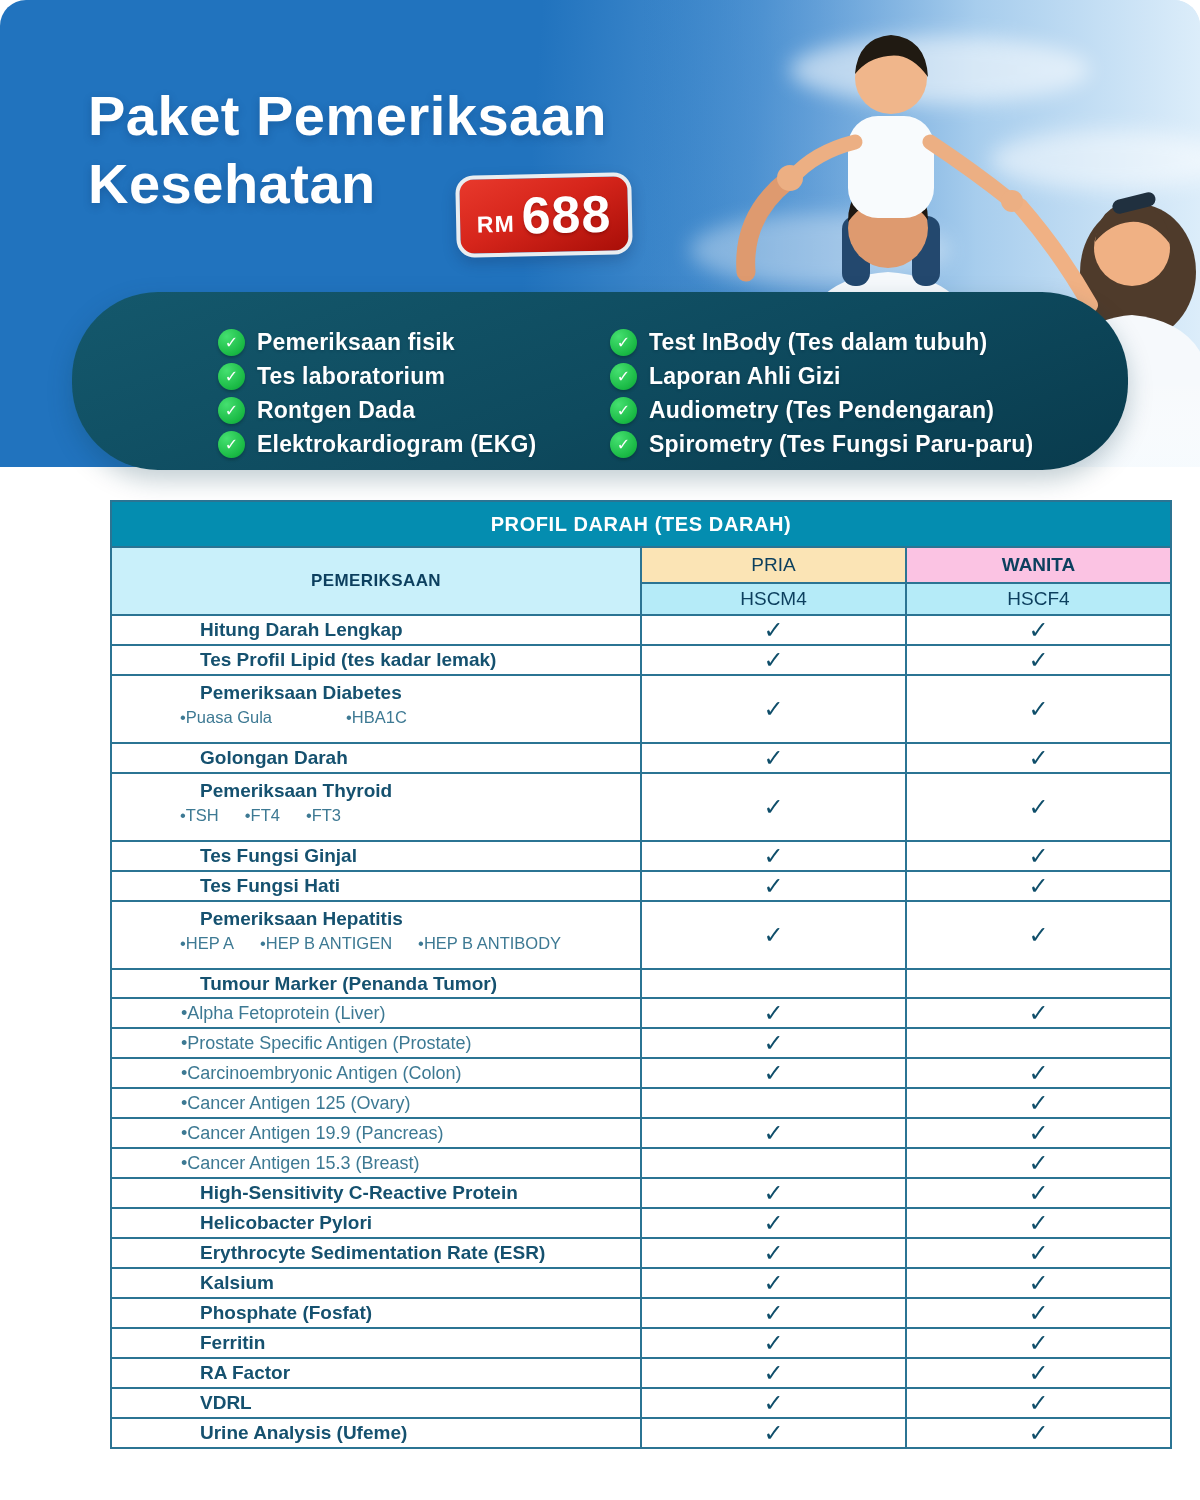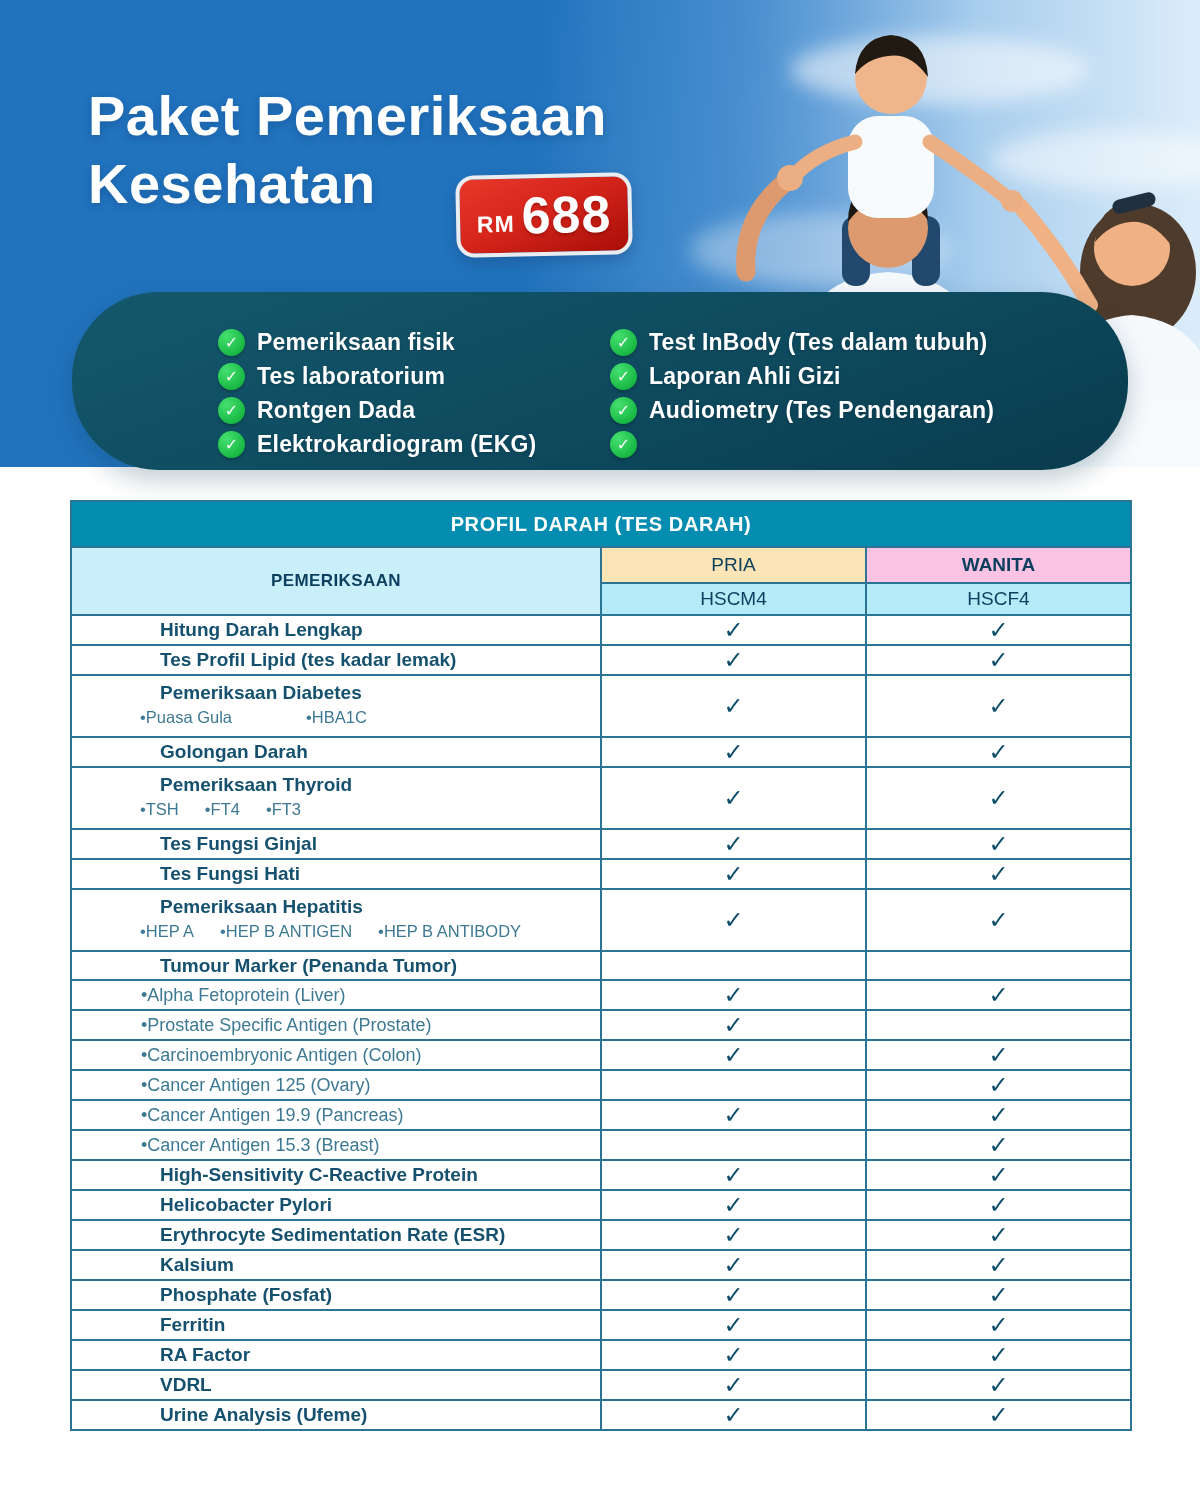--- a/index.html
+++ b/index.html
@@ -4,7 +4,7 @@
 <style>
   html,body{margin:0;padding:0;background:#ffffff;}
   .page{position:relative;width:1200px;height:1500px;margin:0 auto;overflow:hidden;
-        background:#ffffff;font-family:"Liberation Sans","DejaVu Sans",sans-serif;}
+        background:#ffffff;font-family:"Liberation Sans","DejaVu Sans",sans-serif;border-radius:26px;}
 
   
   .hero{position:absolute;left:0;top:0;width:1200px;height:467px;

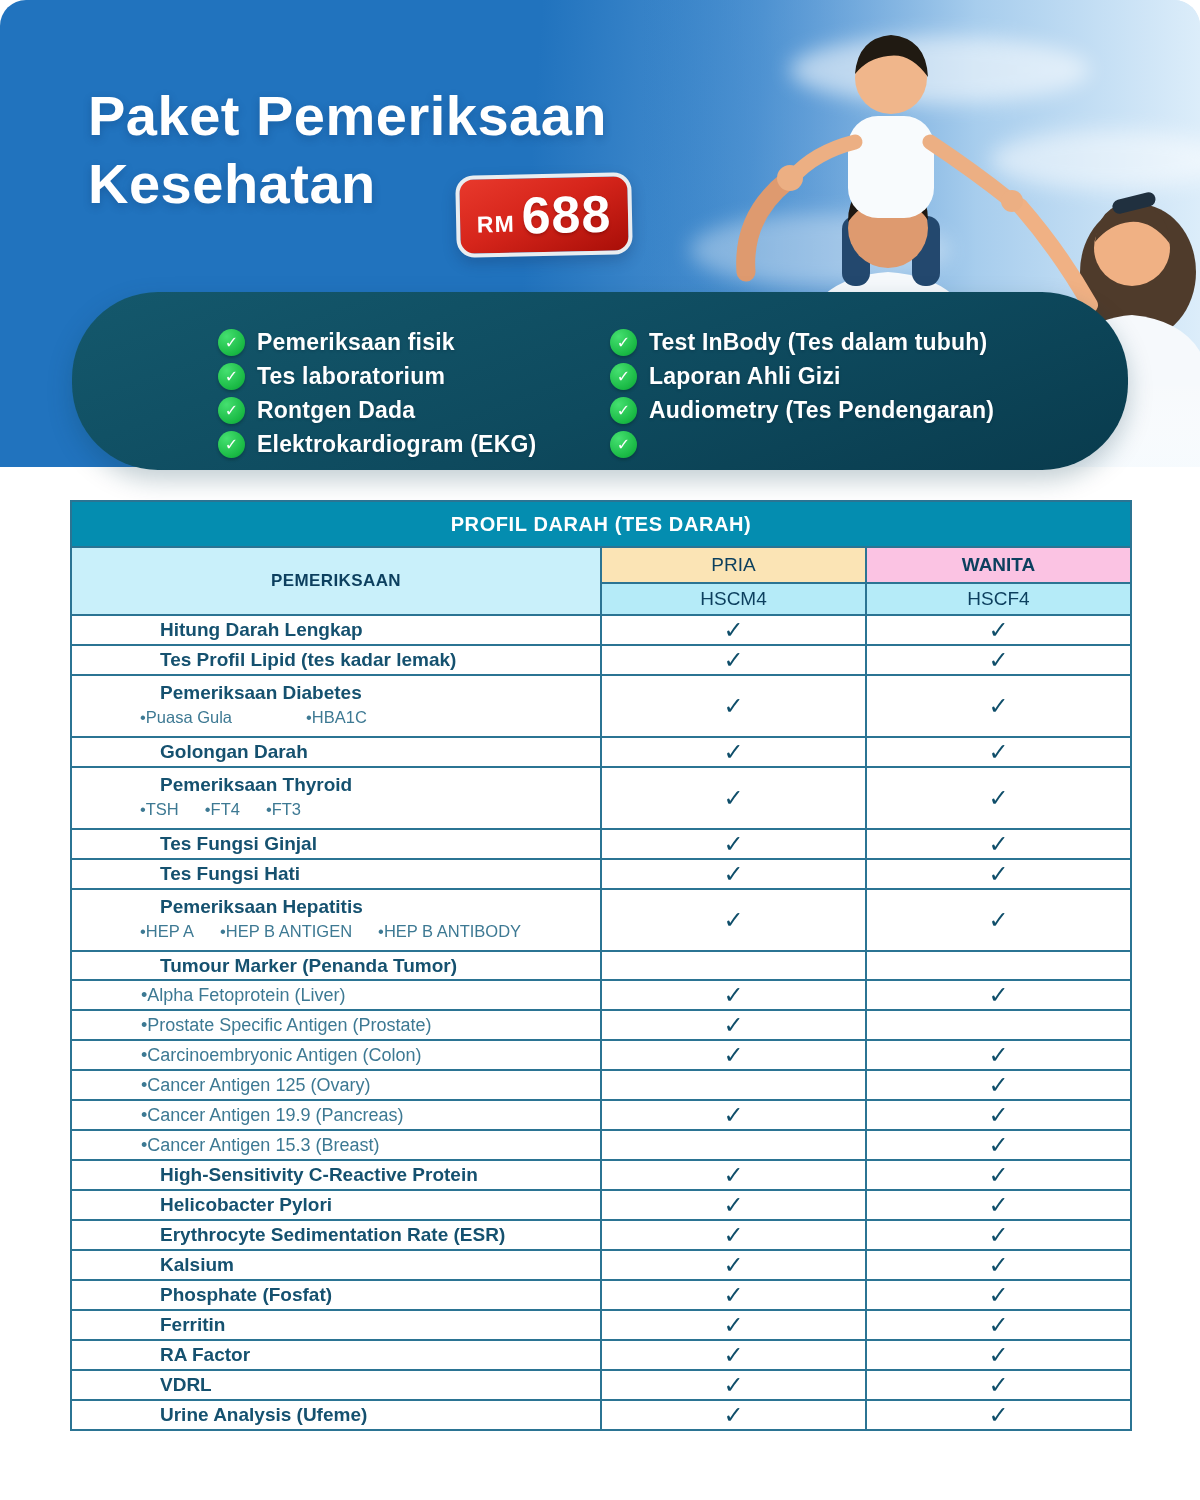--- a/index.html
+++ b/index.html
@@ -154,6 +154,7 @@
         </li>
         <li>
           <span class="fcheck">✓</span>
+          <span class="ftext">Spirometry (Tes Fungsi Paru-paru)</span>
         </li>
       </ul>
   </section>

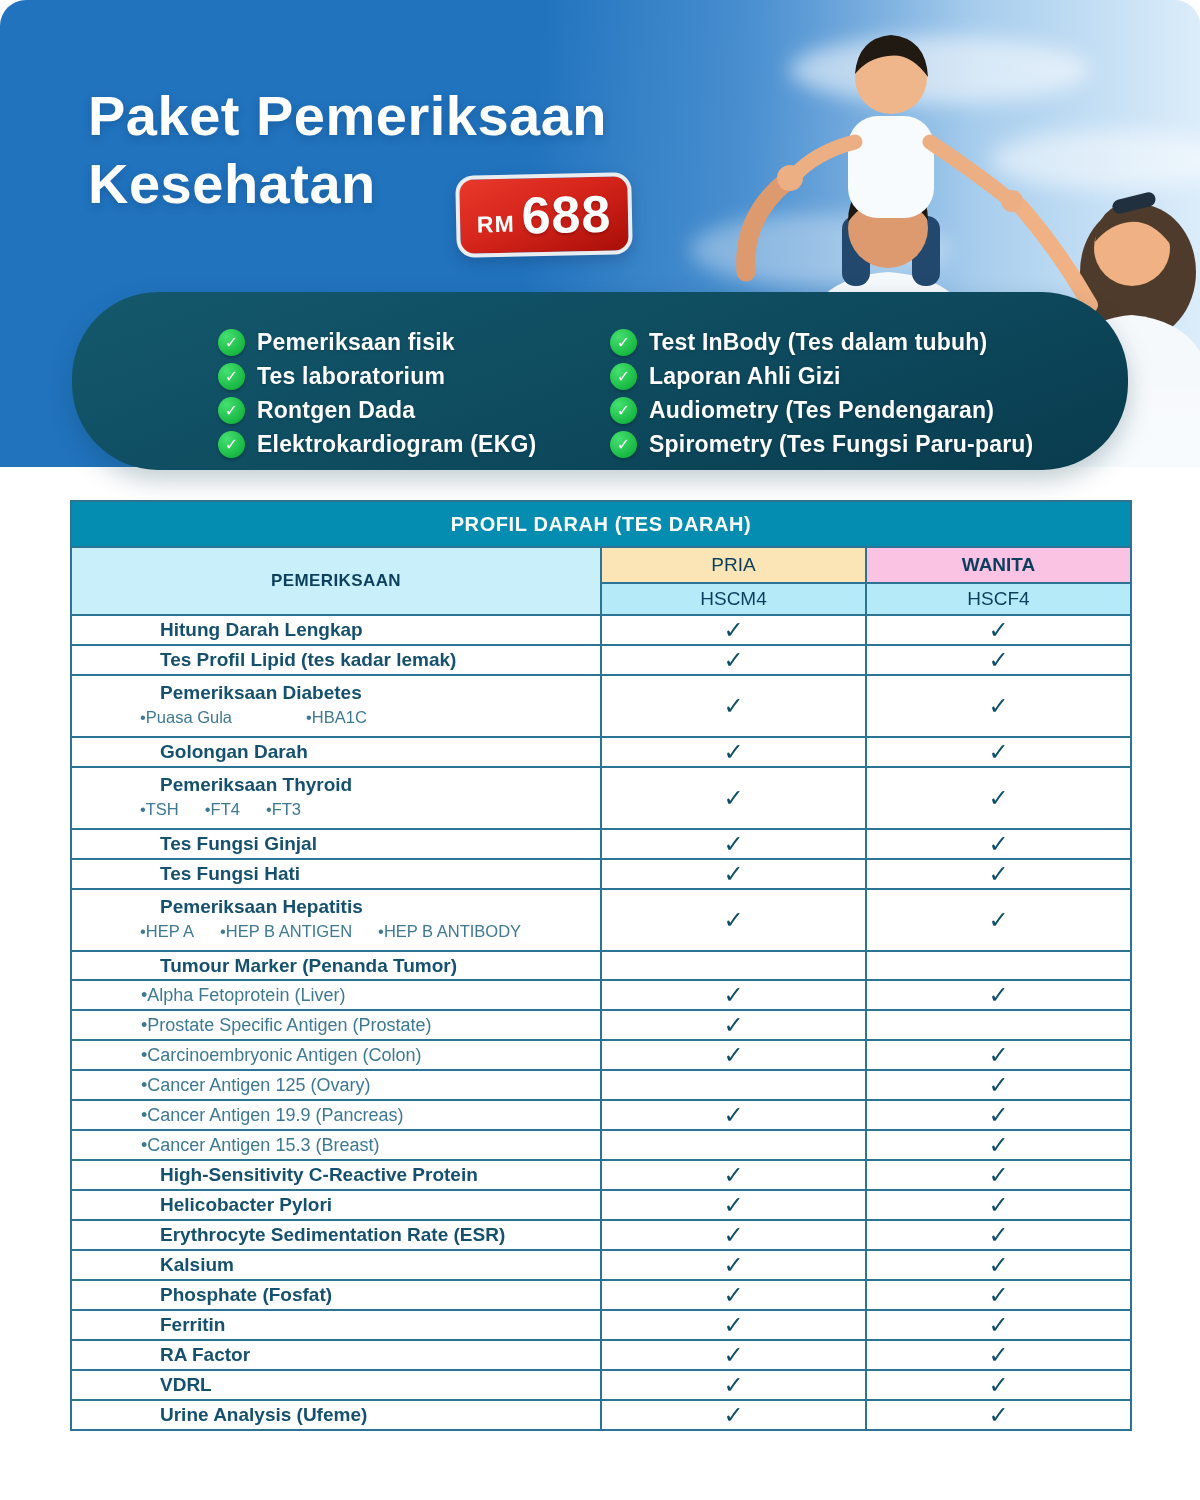--- a/index.html
+++ b/index.html
@@ -35,7 +35,7 @@
 
   
   .tablewrap{position:absolute;left:70px;top:500px;width:1060px;}
-  table.grid{width:100%;border-collapse:collapse;table-layout:fixed;border:2px solid #f9a8d4;}
+  table.grid{width:100%;border-collapse:collapse;table-layout:fixed;border:2px solid #f9a8d4;margin-left:40px;}
   .grid th,.grid td{border:2px solid #2B7493;padding:0;}
   .band{background:#048DB0;color:#fff;font-size:20px;font-weight:700;letter-spacing:.6px;
         height:44px;text-align:center;}

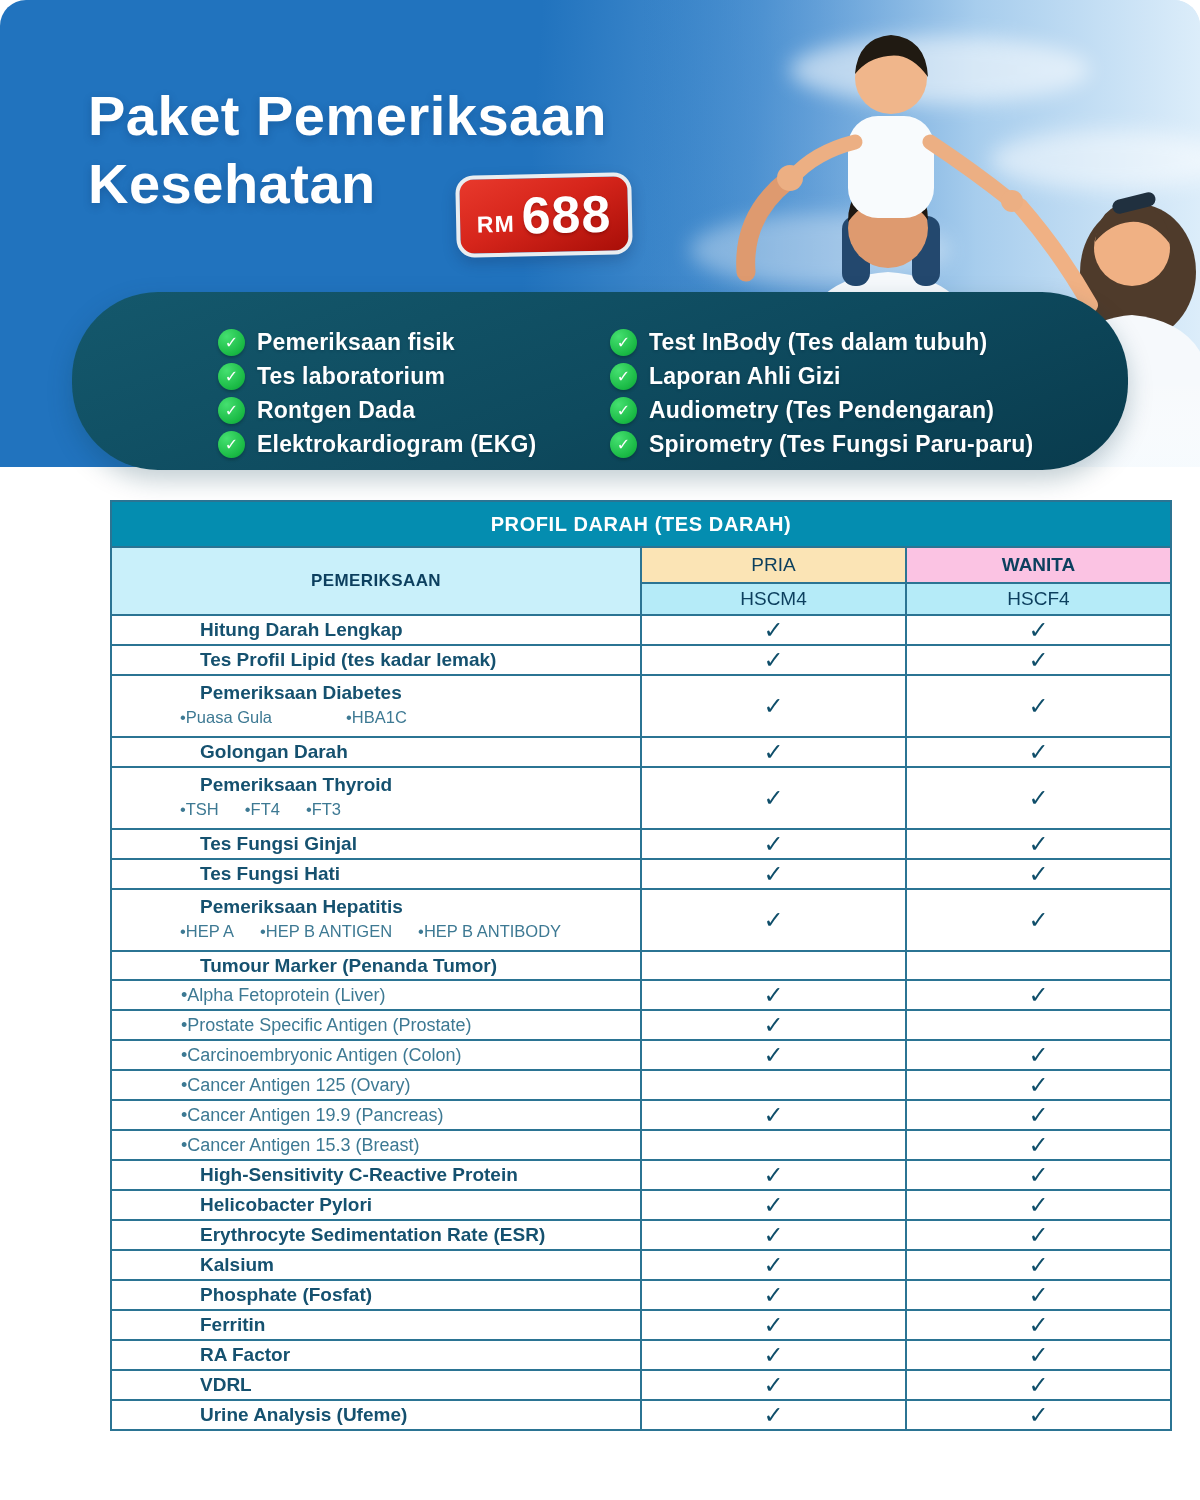--- a/index.html
+++ b/index.html
@@ -48,7 +48,7 @@
   td.exam{text-align:left;}
   .lbl{font-size:19px;font-weight:700;color:#15516F;padding-left:88px;line-height:22px;}
   .bullet-item{font-size:18px;font-weight:400;color:#3D7993;padding-left:69px;line-height:22px;}
-  tr.has-subs td.exam{padding-top:6px;padding-bottom:9px;}
+  tr.has-subs td.exam{padding-top:6px;padding-bottom:15px;}
   .subs{font-size:16.5px;color:#3D7993;padding-left:68px;margin-top:3px;line-height:20px;}
   .subs span{margin-right:26px;text-align:center;}
   .subs.wide span{margin-right:74px;}

